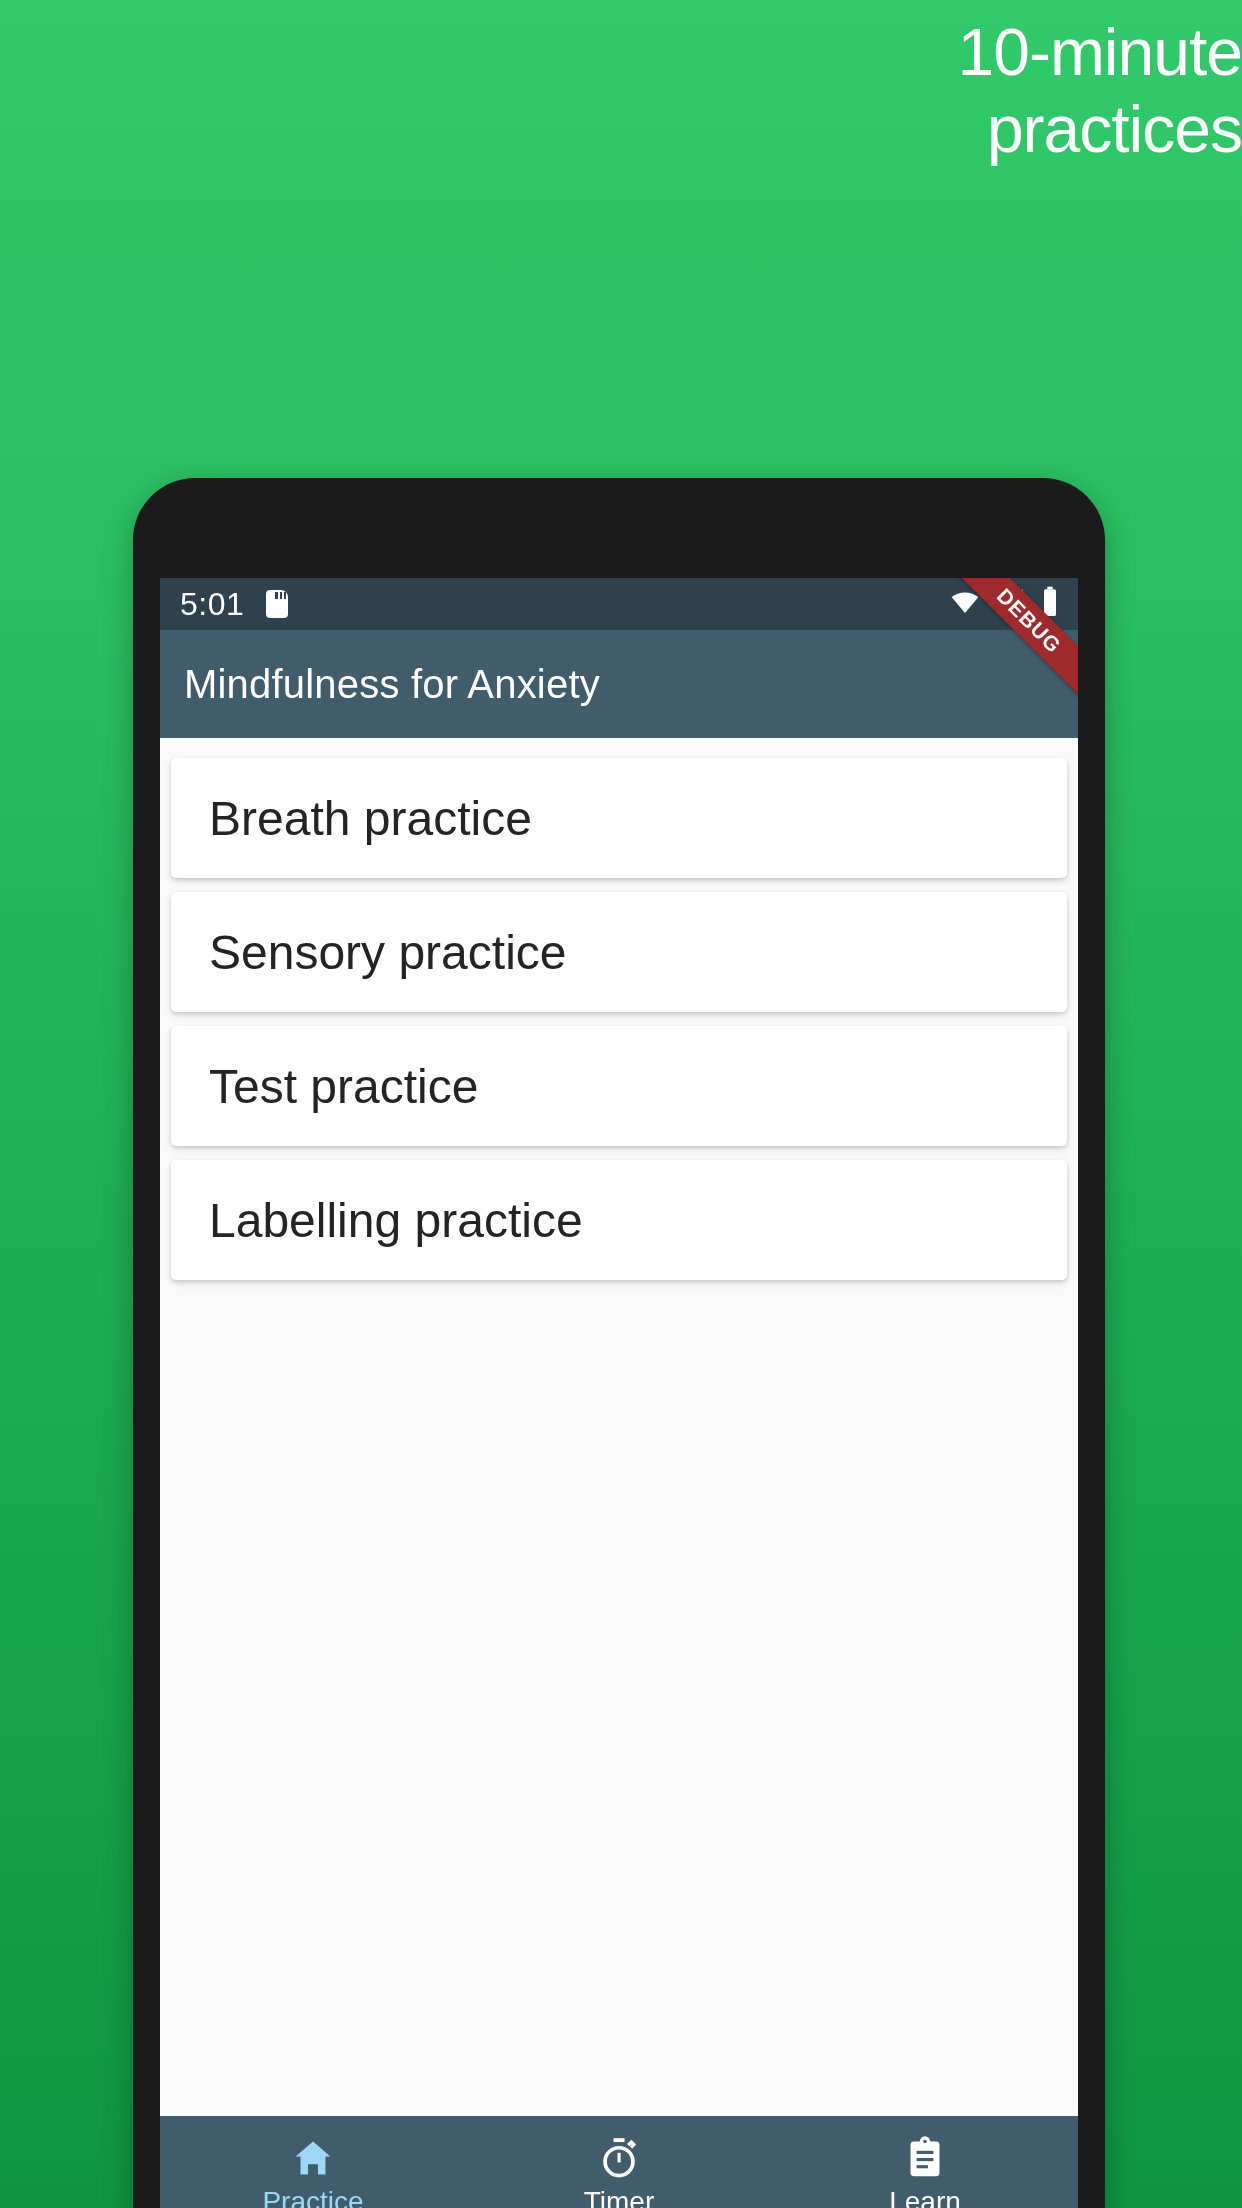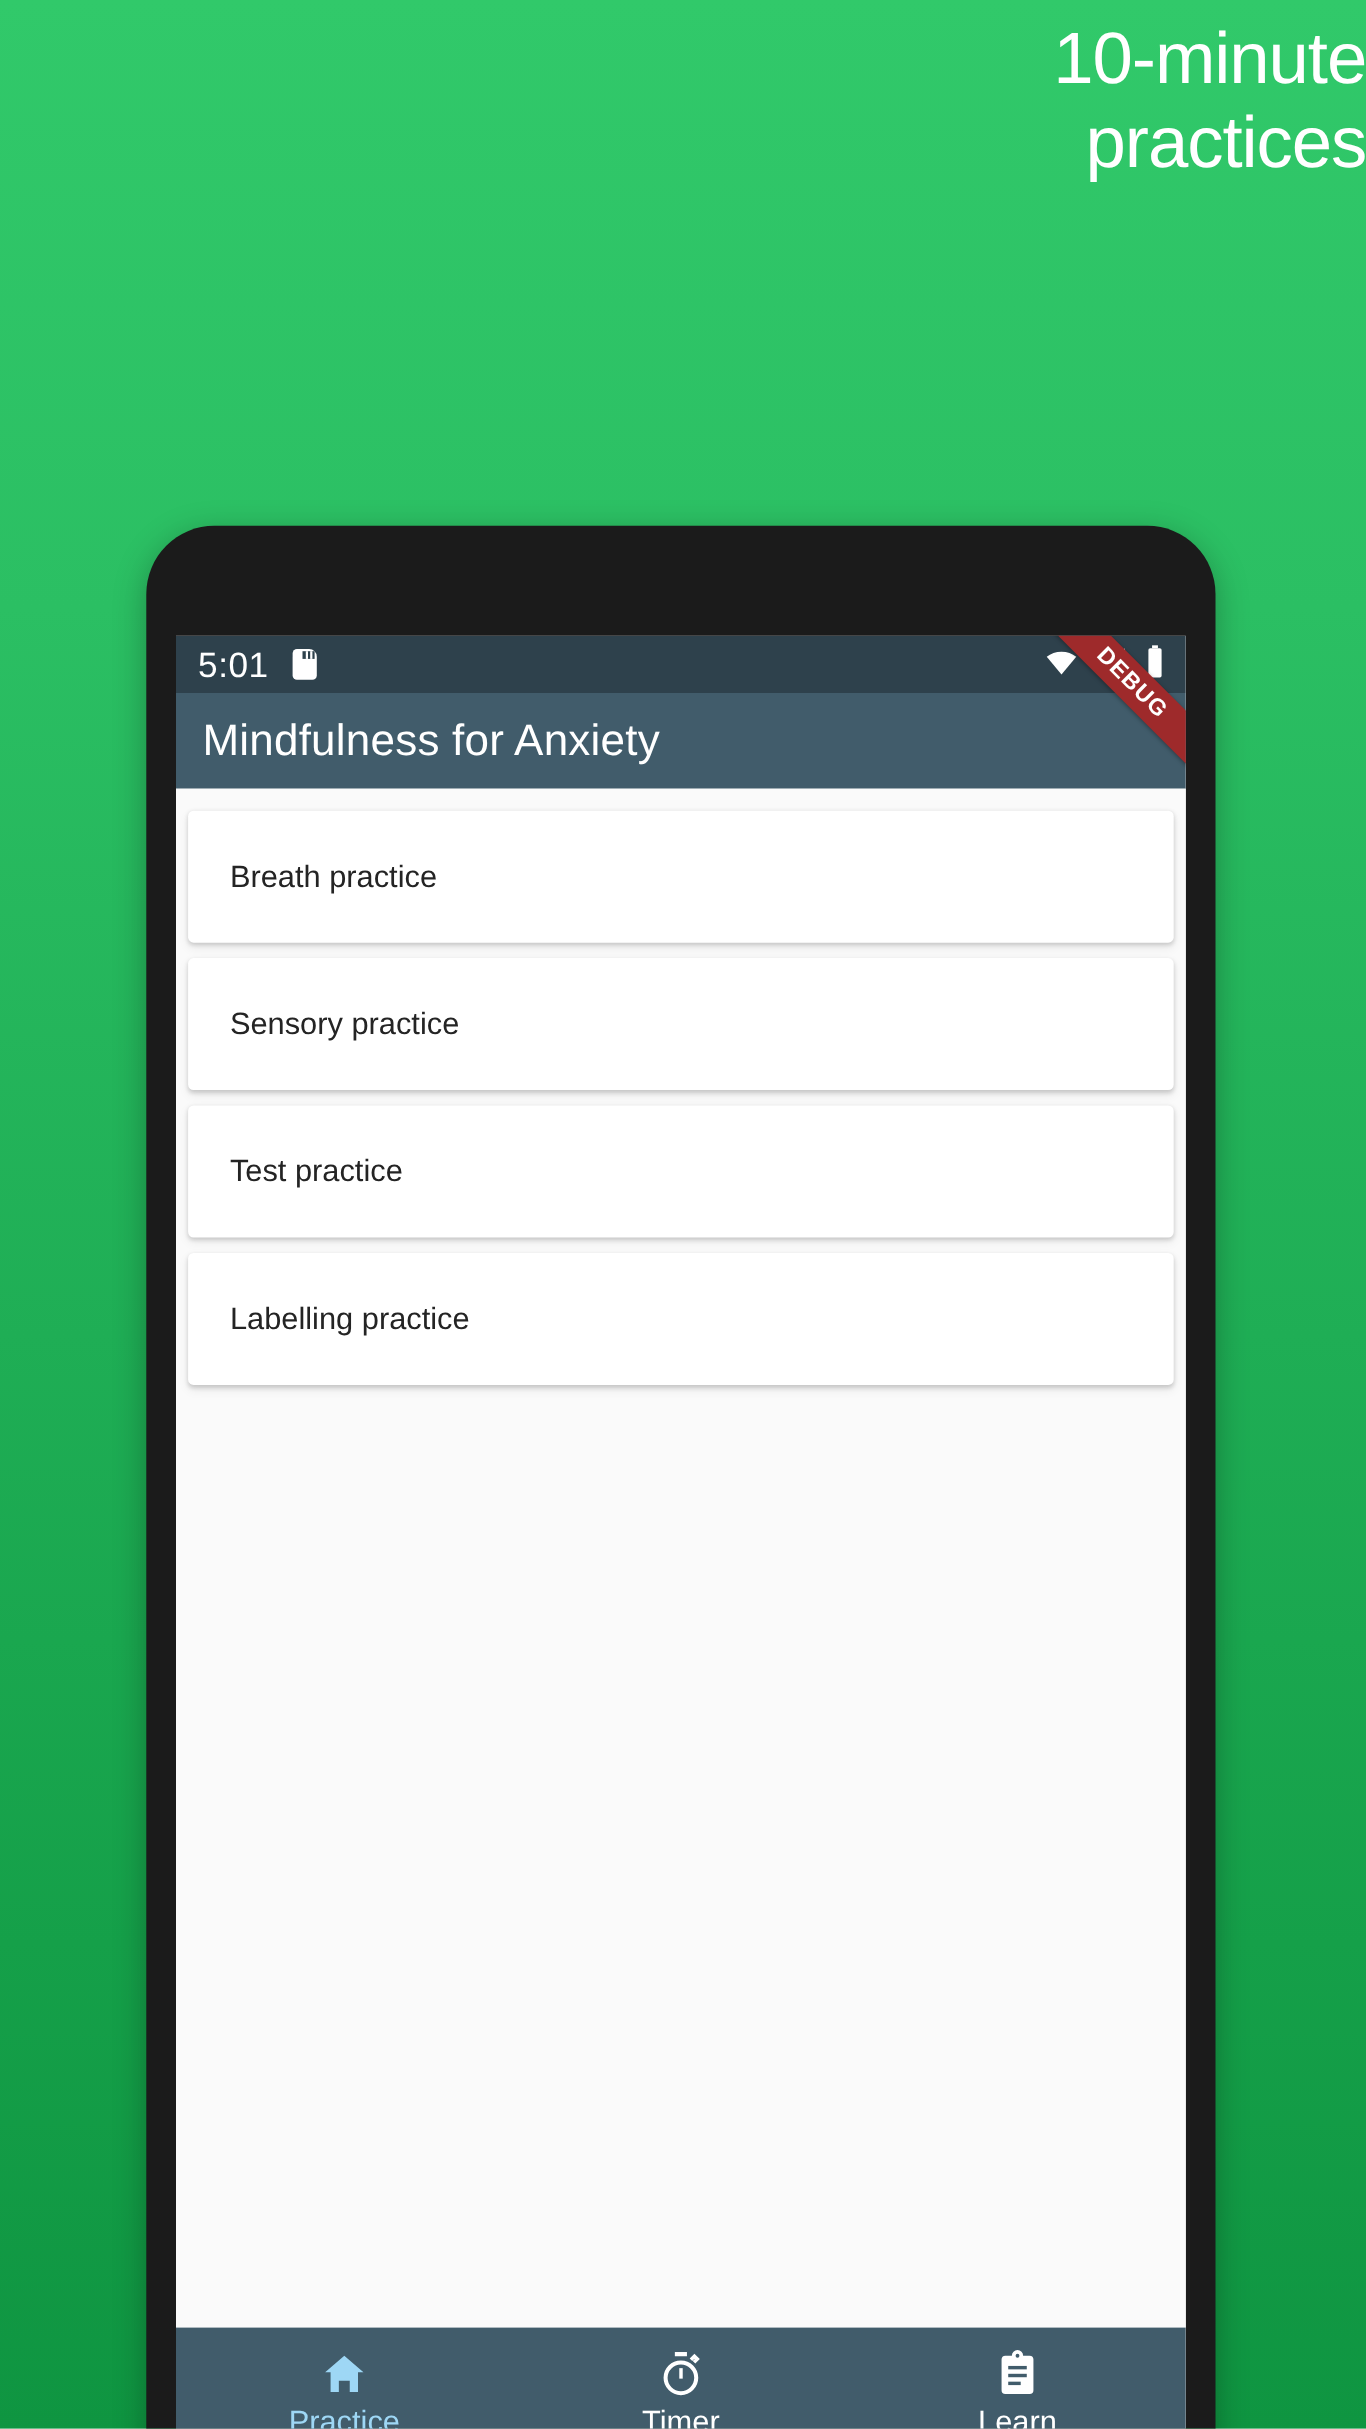--- a/index.html
+++ b/index.html
@@ -106,7 +106,7 @@
   
   #appbar {
     flex:0 0 auto;
-    height:87px;
+    height:108px;
     background:#415c6b;
     display:flex; align-items:center;
     padding-left:24px;

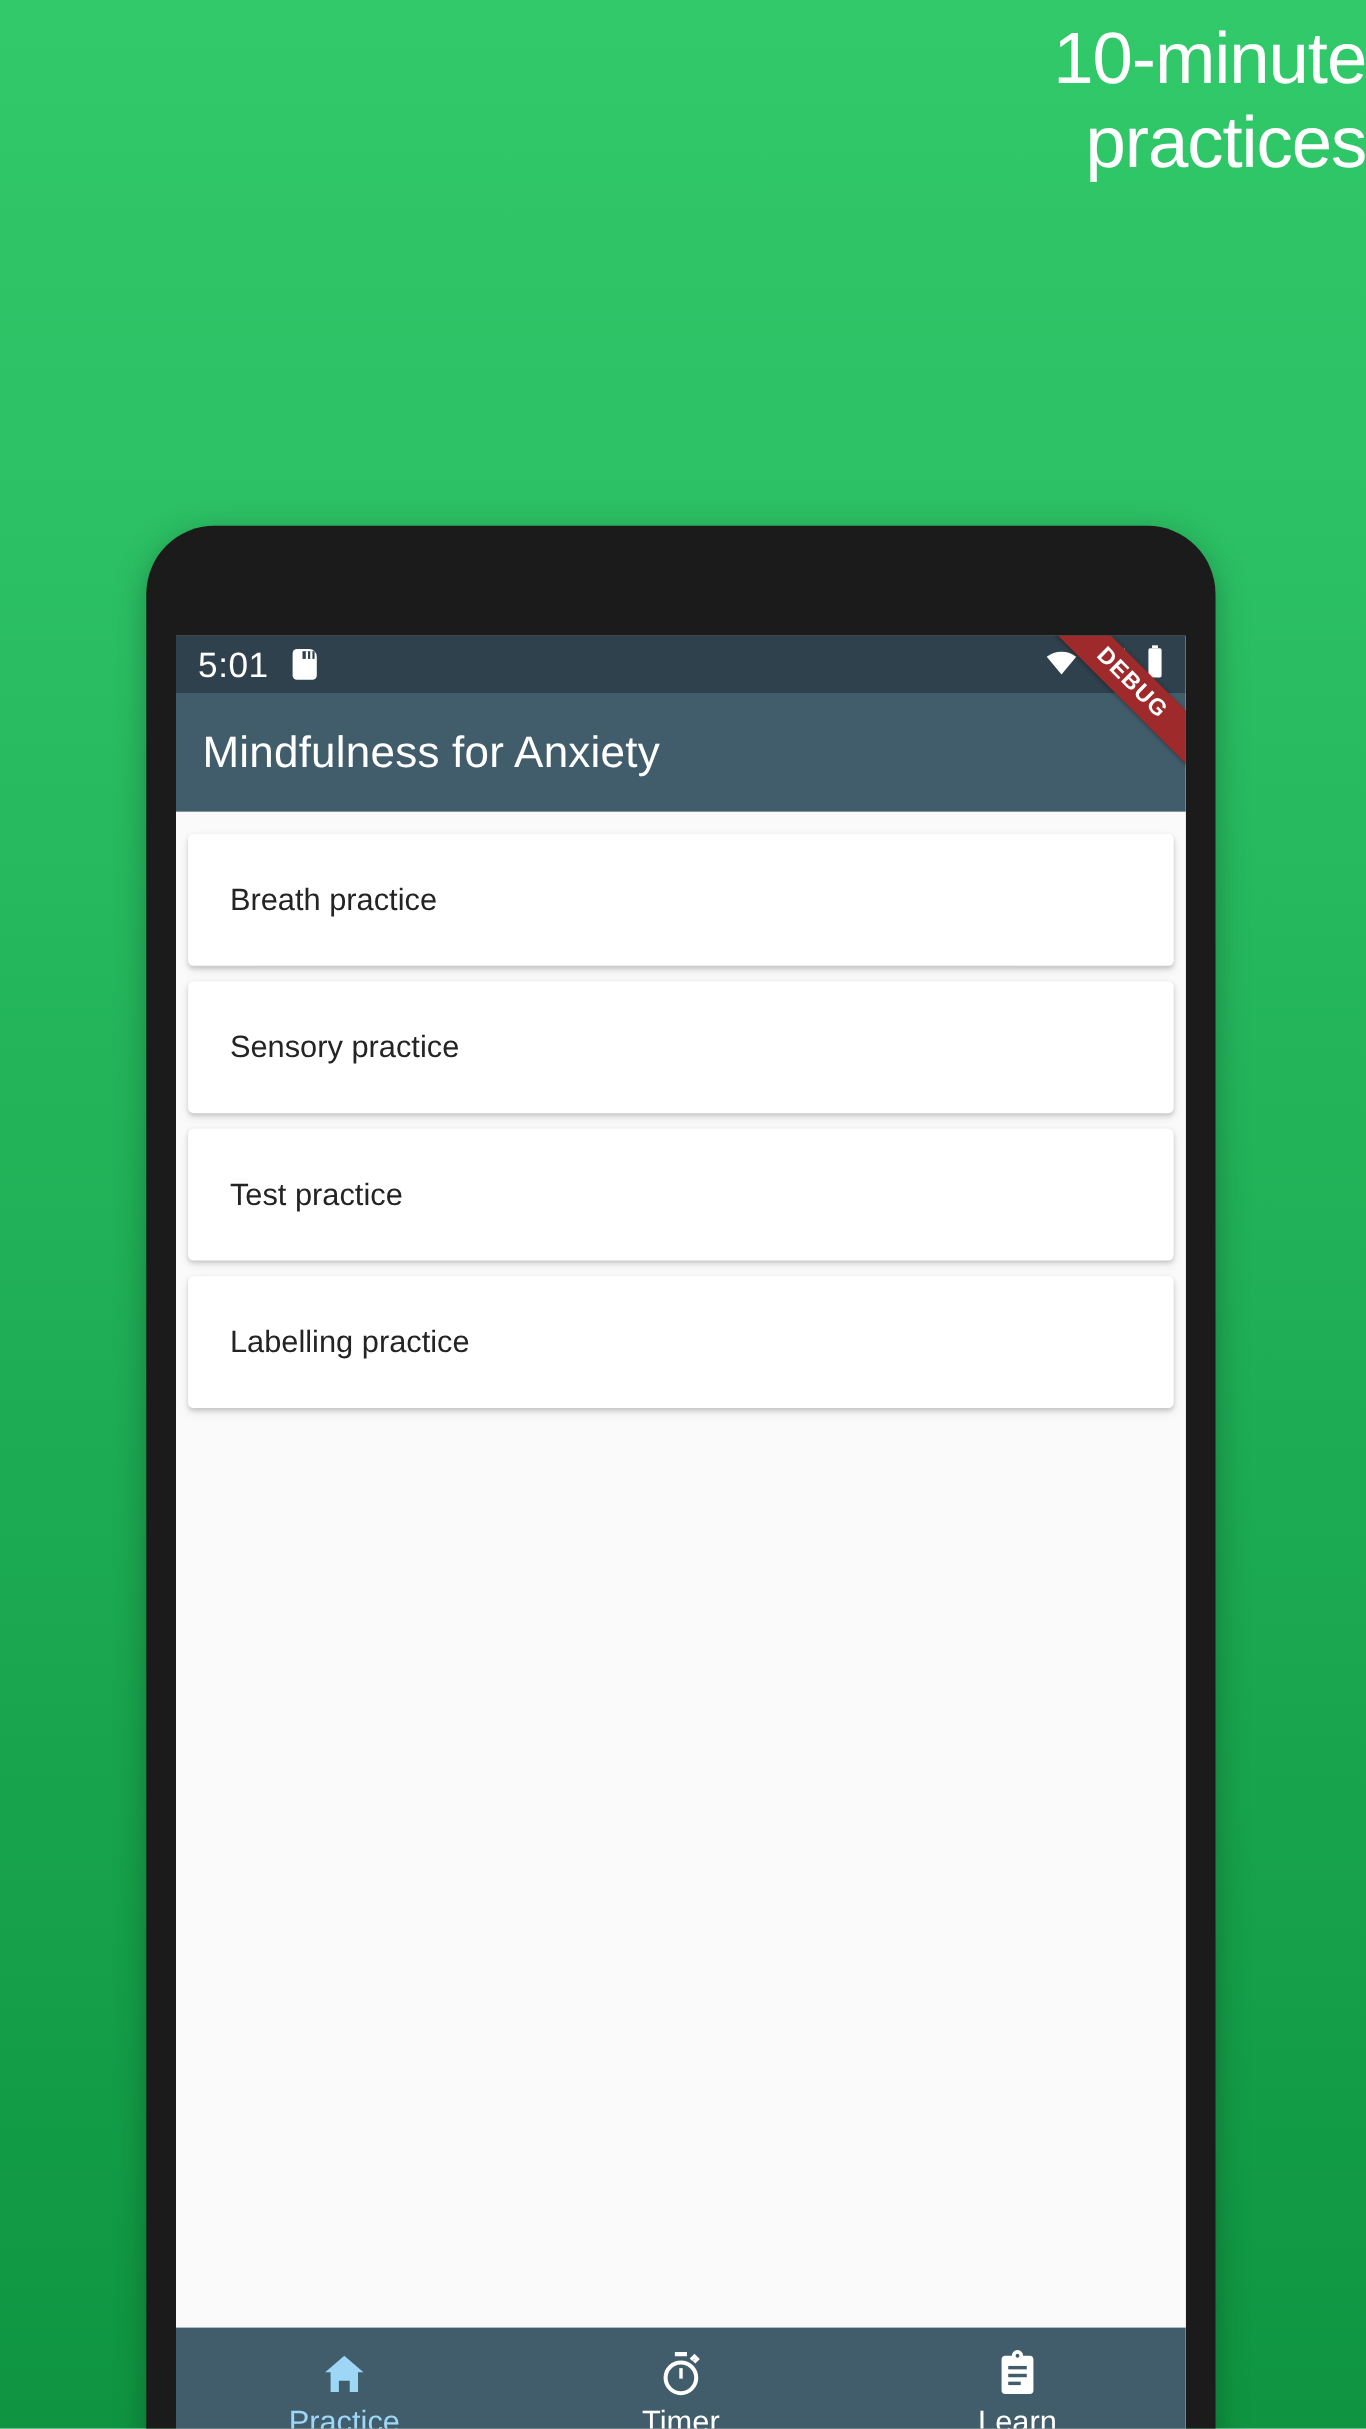--- a/index.html
+++ b/index.html
@@ -130,7 +130,7 @@
     padding-left:38px;
     box-shadow:0 2px 4px rgba(0,0,0,0.16), 0 4px 10px rgba(0,0,0,0.07);
   }
-  .card-label { font-size:28px; color:#242424; font-weight:400; }
+  .card-label { font-size:48px; color:#242424; font-weight:400; }
 
   
   #bottomnav {

